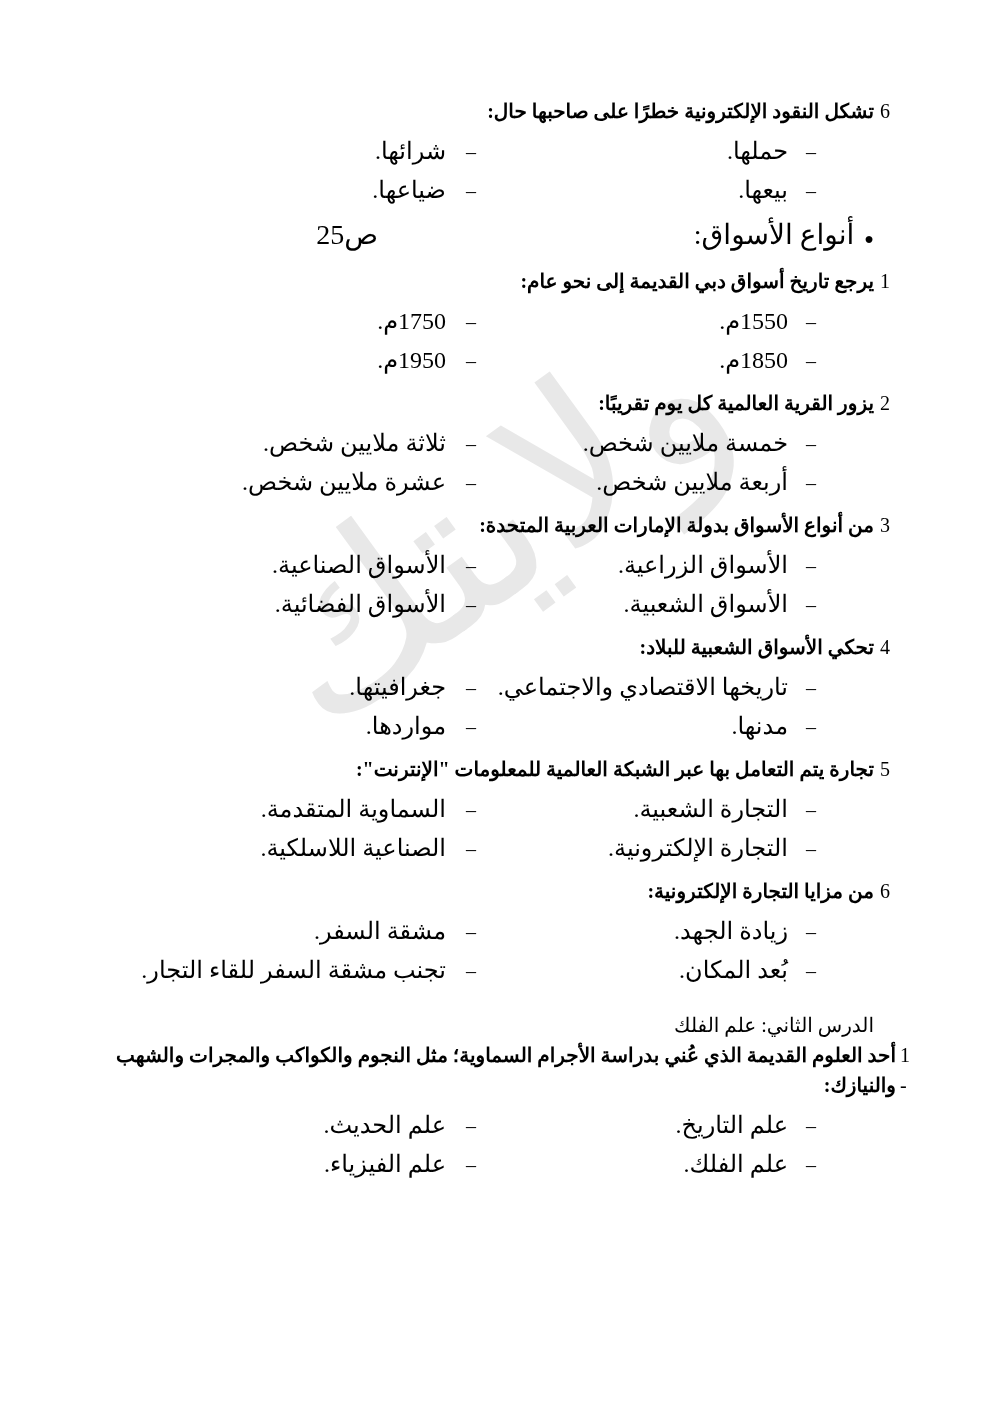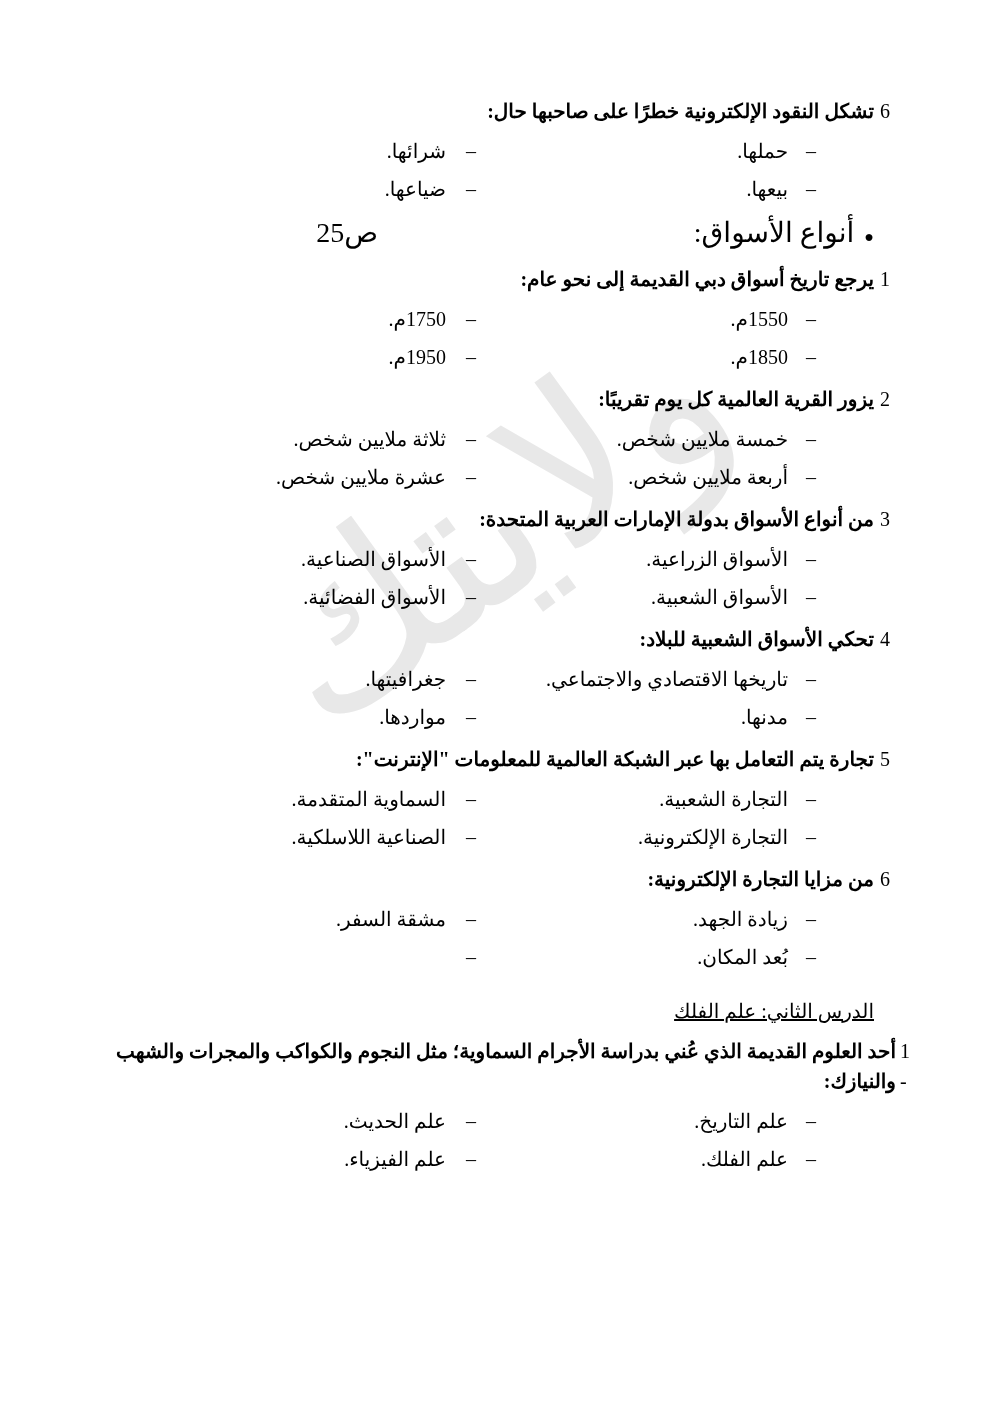--- a/index.html
+++ b/index.html
@@ -103,7 +103,7 @@
     box-sizing: border-box;
   }
   .opt-text {
-    font-size: 20px;
+    font-size: 24px;
     line-height: 30px;
   }
 

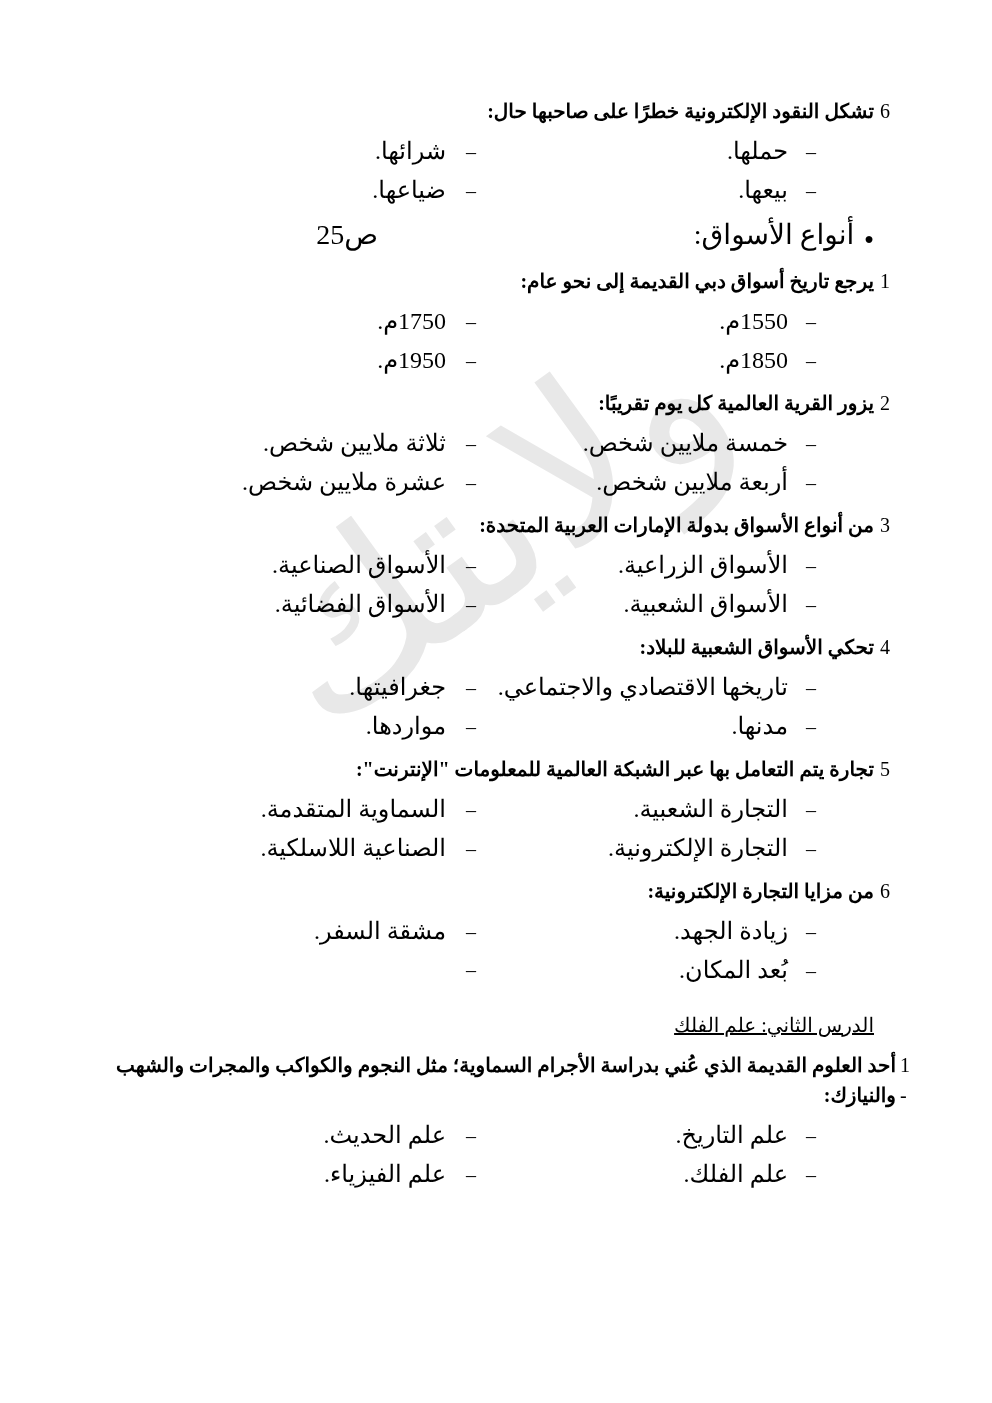--- a/index.html
+++ b/index.html
@@ -359,6 +359,7 @@
       </div>
       <div class="opt">
         <span class="opt-dash">–</span>
+        <span class="opt-text">تجنب مشقة السفر للقاء التجار.</span>
       </div>
     </div>
   </div>

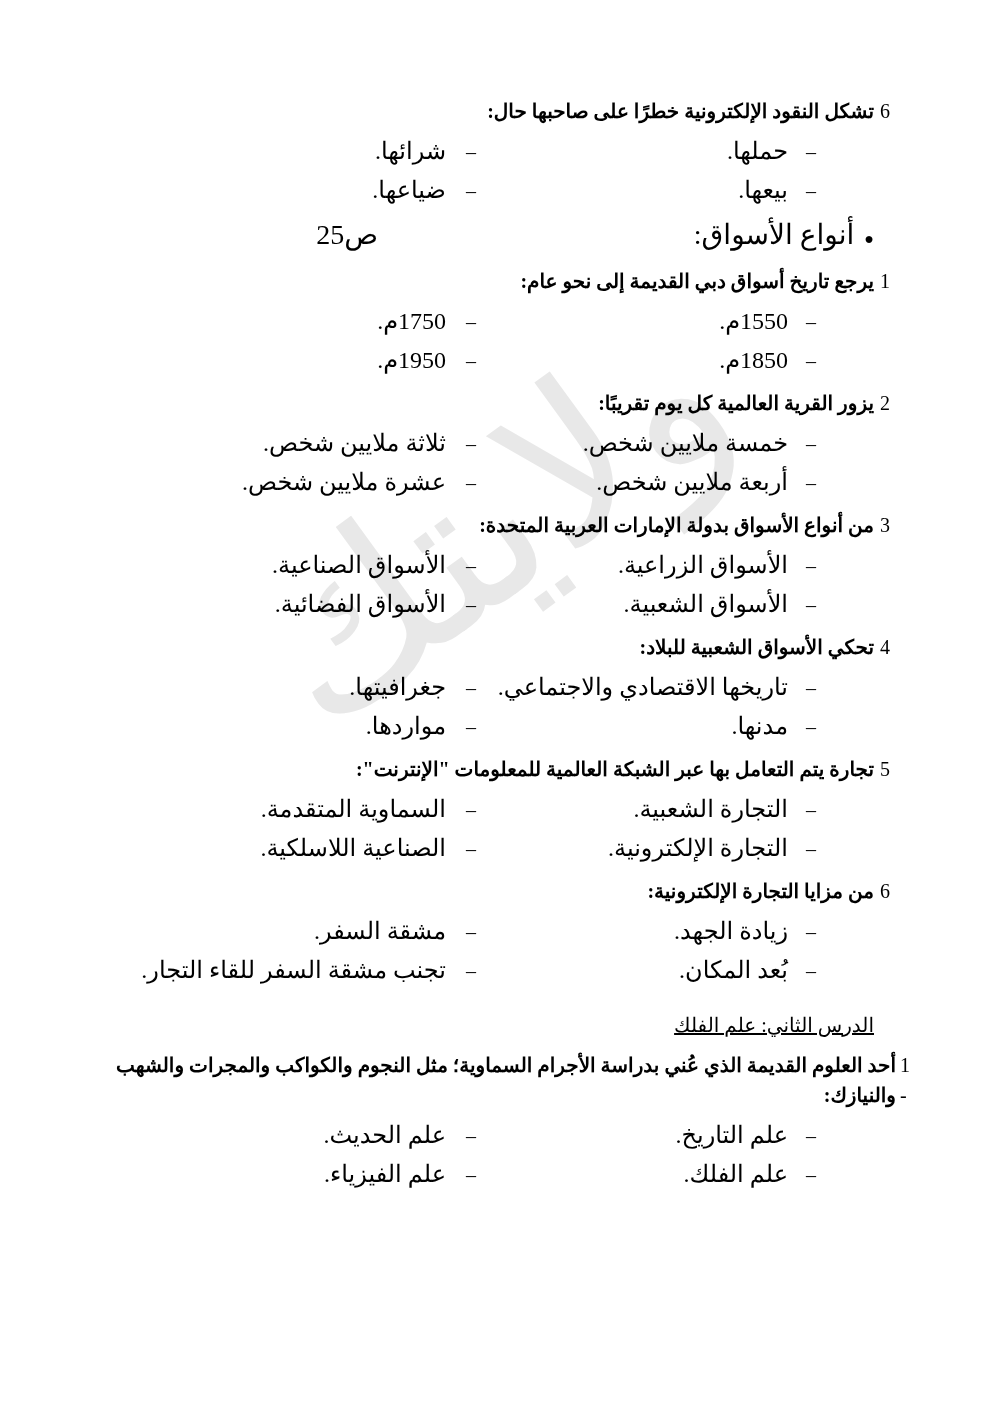--- a/index.html
+++ b/index.html
@@ -143,9 +143,7 @@
     font-size: 20px;
     line-height: 30px;
     margin-top: 16px;
-    margin-bottom: 10px;
     padding-right: 44px;
-    text-decoration: underline;
   }
 
   .q-wide {

